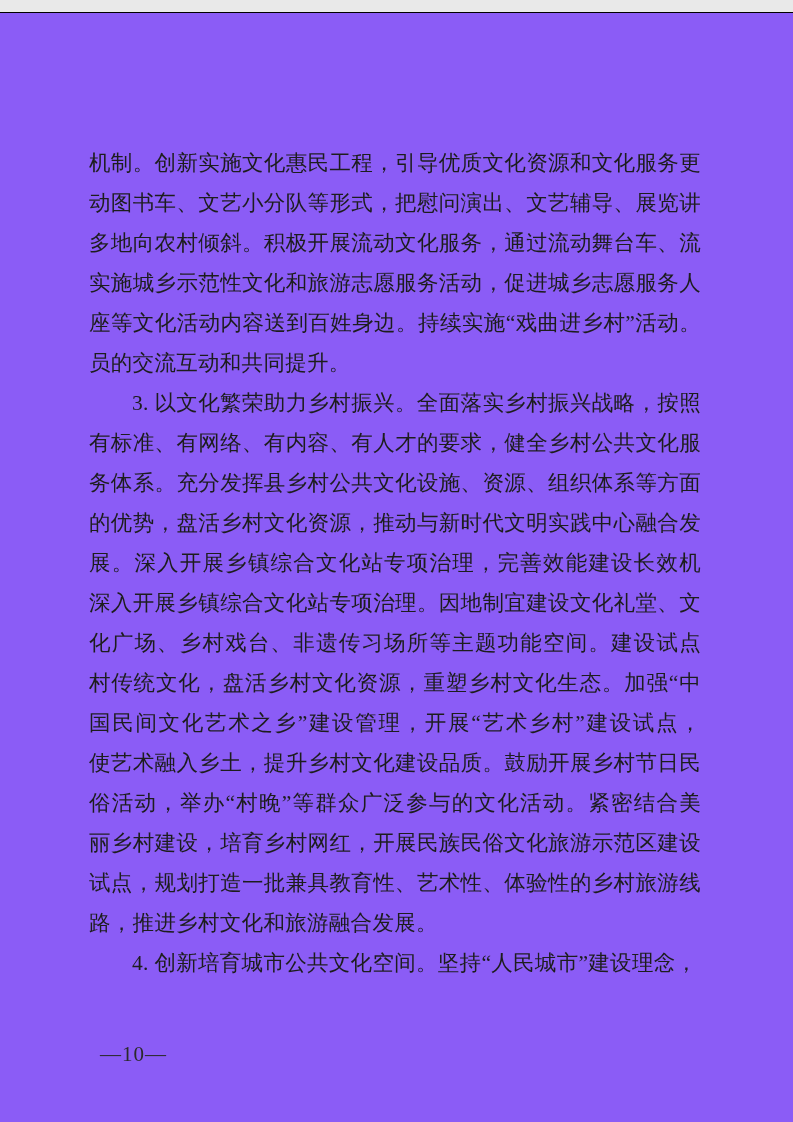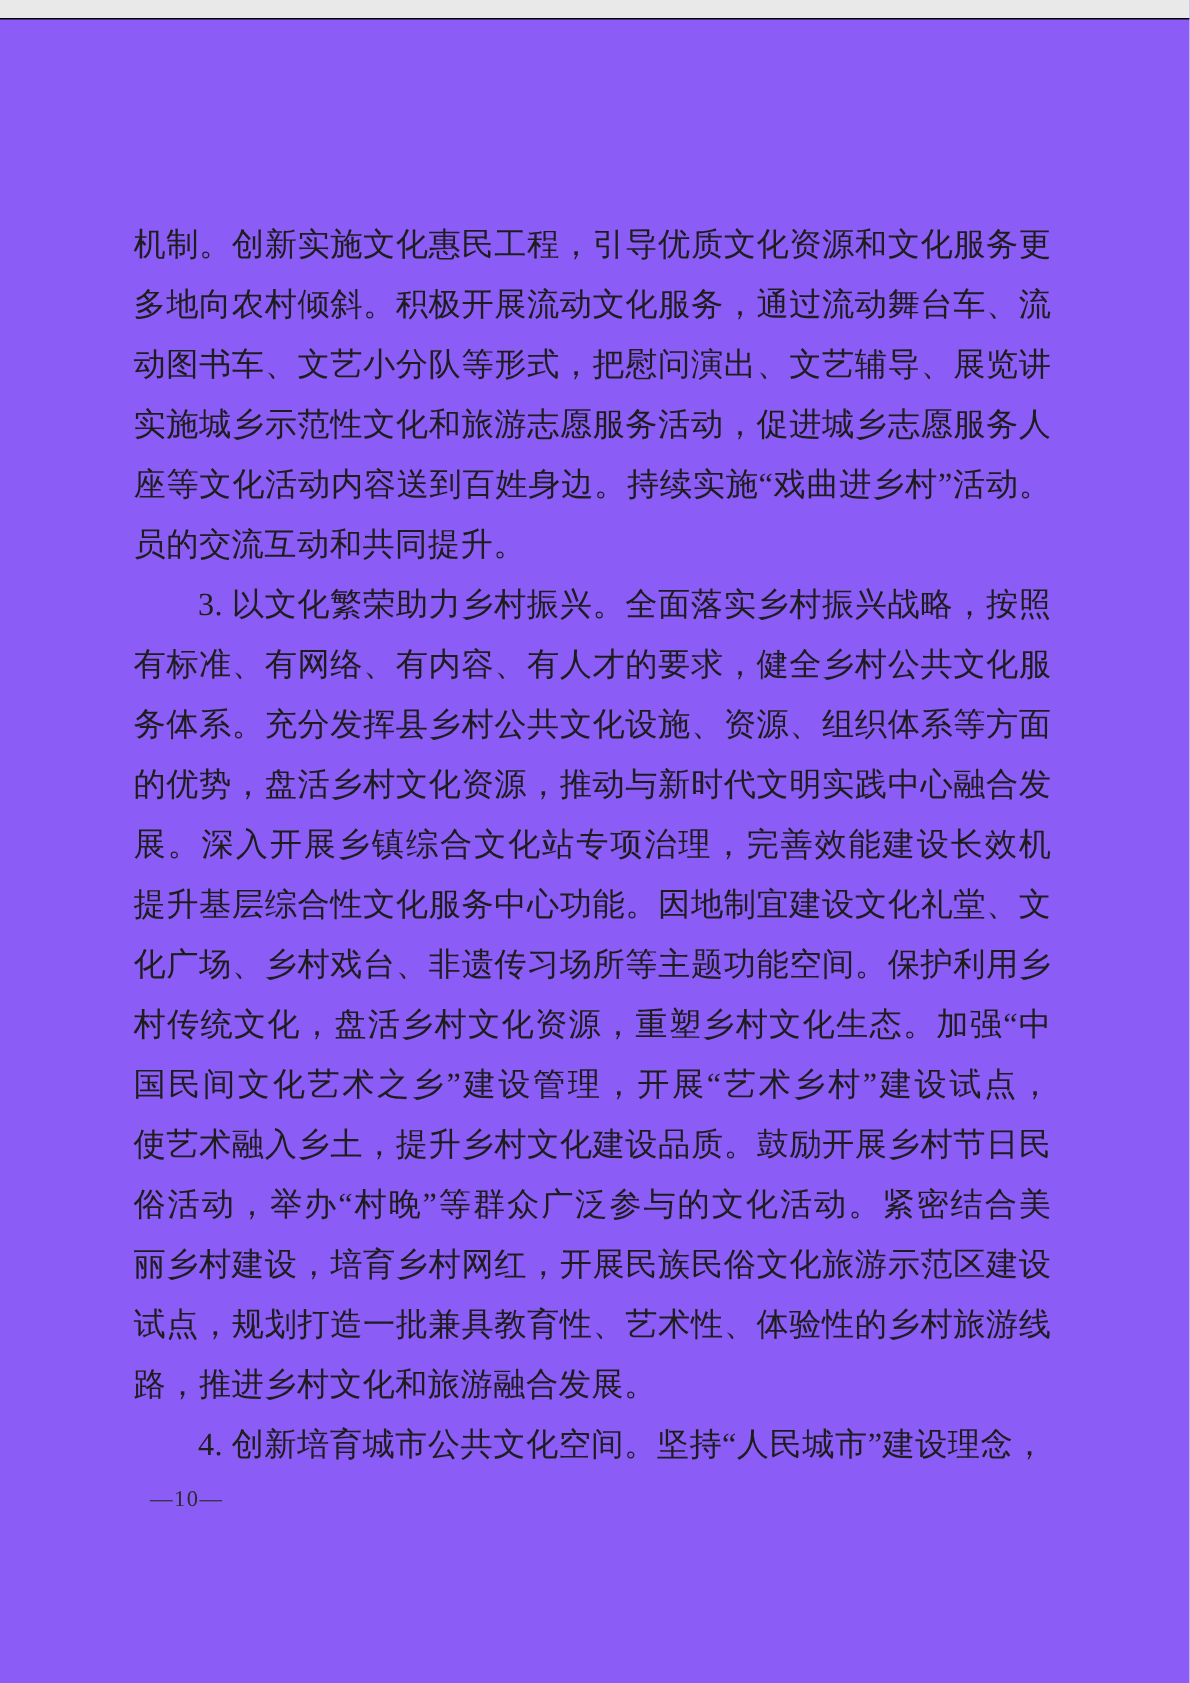--- a/index.html
+++ b/index.html
@@ -65,8 +65,8 @@
   <div class="body-text" id="document-body">
       <div class="paragraph">
         <div class="line">机制。创新实施文化惠民工程，引导优质文化资源和文化服务更</div>
+        <div class="line">动图书车、文艺小分队等形式，把慰问演出、文艺辅导、展览讲</div>
         <div class="line">多地向农村倾斜。积极开展流动文化服务，通过流动舞台车、流</div>
-        <div class="line">动图书车、文艺小分队等形式，把慰问演出、文艺辅导、展览讲</div>
         <div class="line">实施城乡示范性文化和旅游志愿服务活动，促进城乡志愿服务人</div>
         <div class="line">座等文化活动内容送到百姓身边。持续实施“戏曲进乡村”活动。</div>
         <div class="line last">员的交流互动和共同提升。</div>

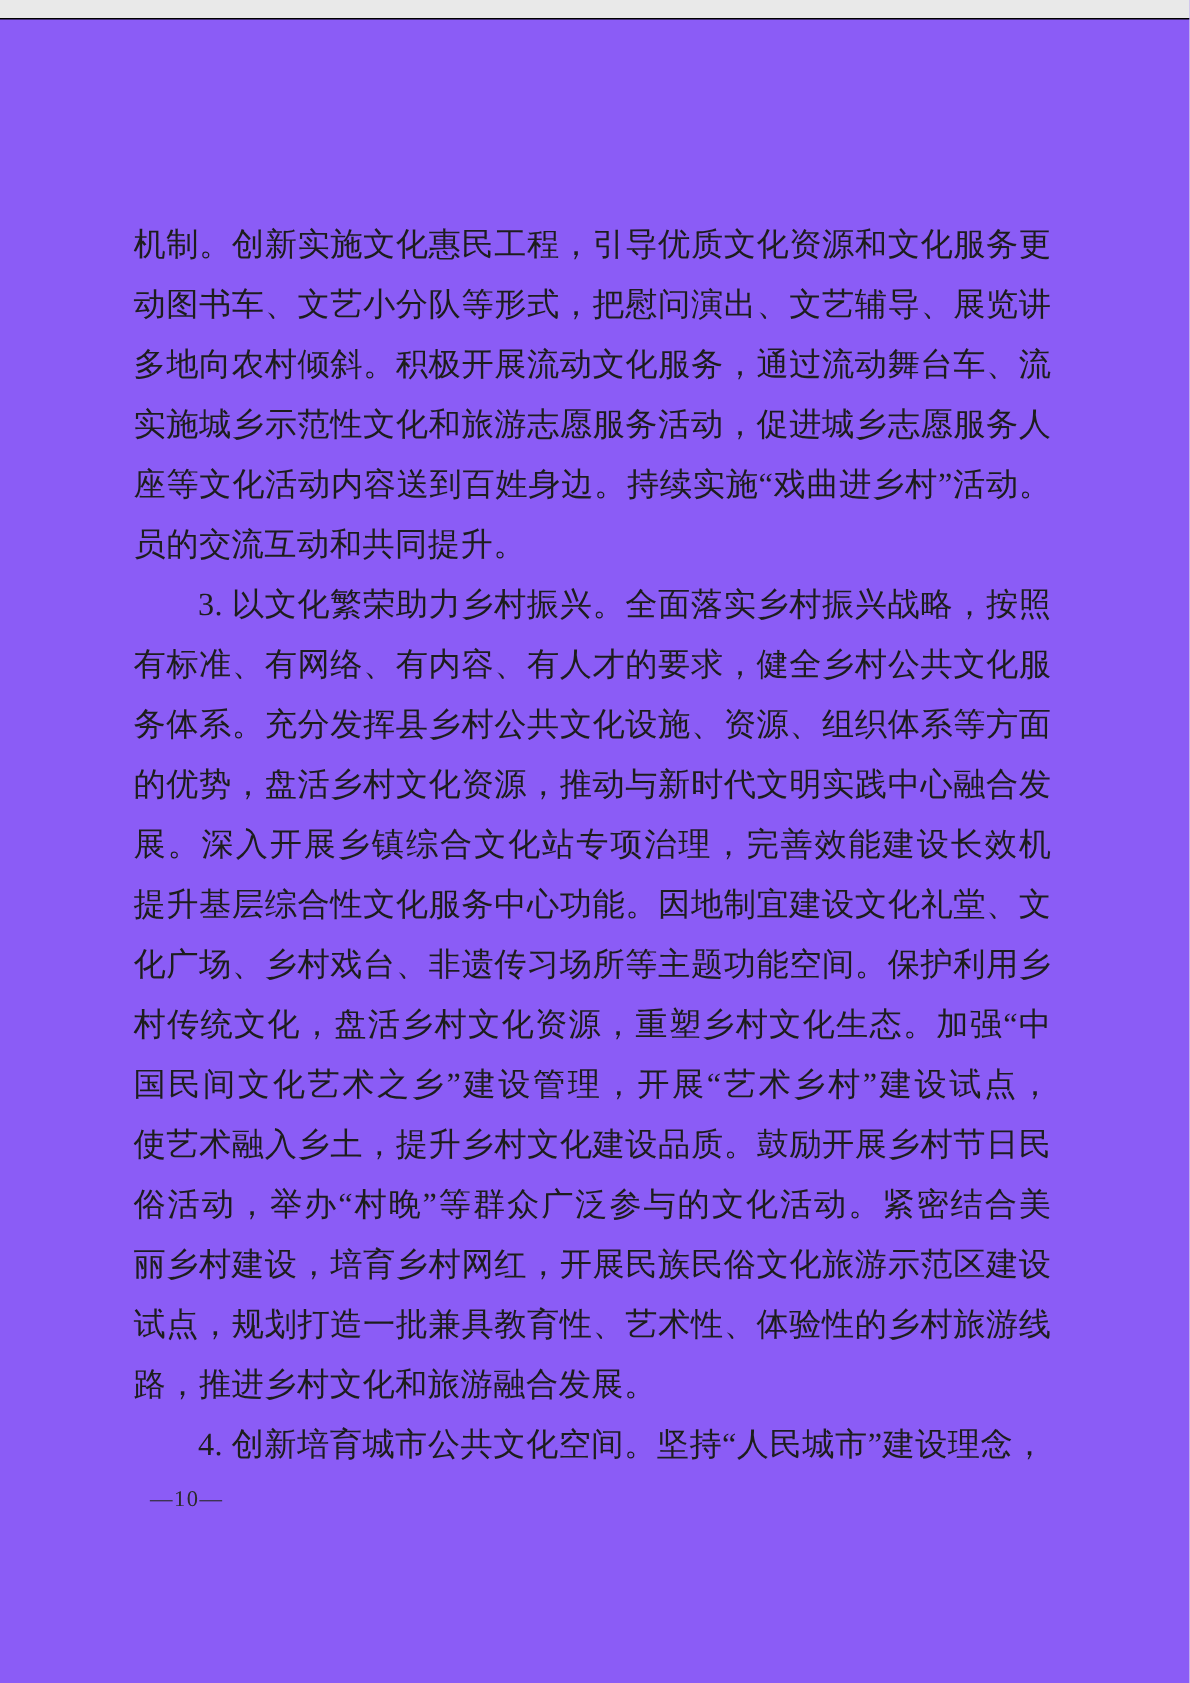--- a/index.html
+++ b/index.html
@@ -77,7 +77,7 @@
         <div class="line">务体系。充分发挥县乡村公共文化设施、资源、组织体系等方面</div>
         <div class="line">的优势，盘活乡村文化资源，推动与新时代文明实践中心融合发</div>
         <div class="line">展。深入开展乡镇综合文化站专项治理，完善效能建设长效机制。</div>
-        <div class="line">提升基层综合性文化服务中心功能。因地制宜建设文化礼堂、文</div>
+        <div class="line">深入开展乡镇综合文化站专项治理。因地制宜建设文化礼堂、文</div>
         <div class="line">化广场、乡村戏台、非遗传习场所等主题功能空间。保护利用乡</div>
         <div class="line">村传统文化，盘活乡村文化资源，重塑乡村文化生态。加强“中</div>
         <div class="line">国民间文化艺术之乡”建设管理，开展“艺术乡村”建设试点，</div>

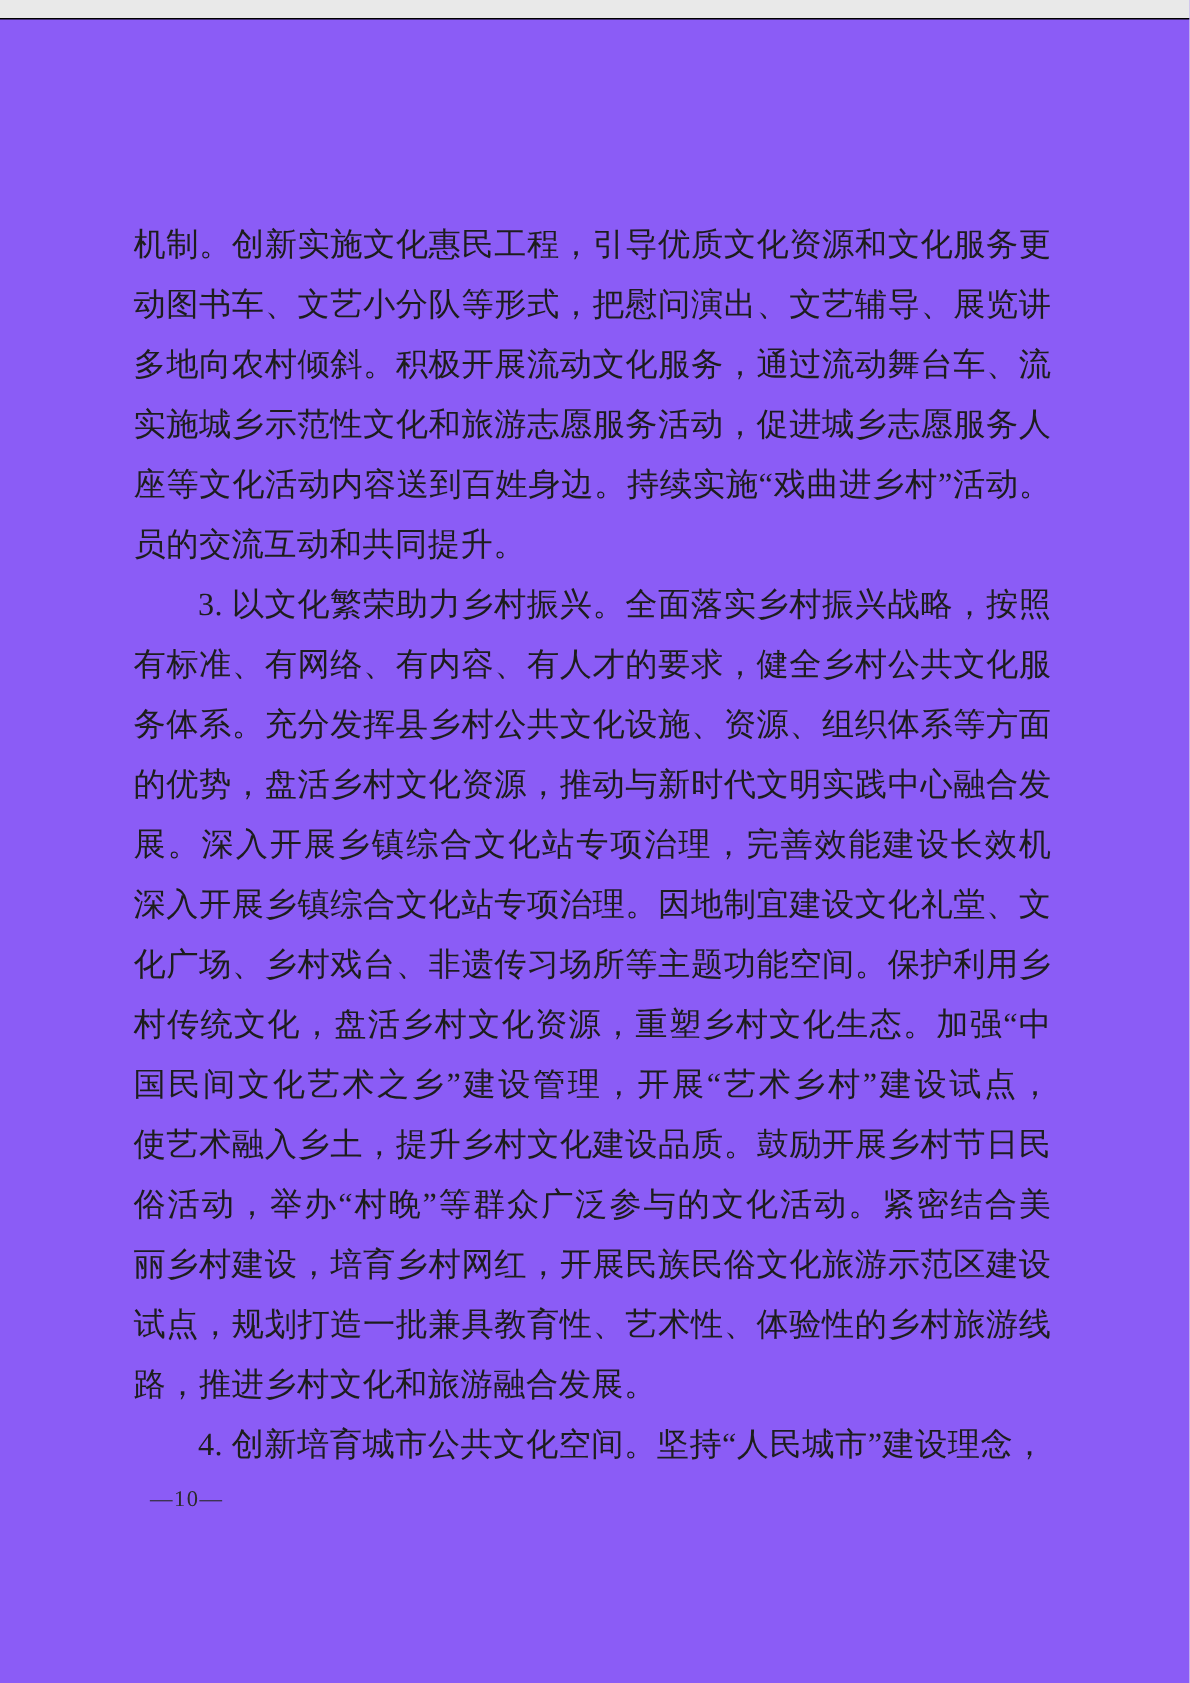--- a/index.html
+++ b/index.html
@@ -78,7 +78,7 @@
         <div class="line">的优势，盘活乡村文化资源，推动与新时代文明实践中心融合发</div>
         <div class="line">展。深入开展乡镇综合文化站专项治理，完善效能建设长效机制。</div>
         <div class="line">深入开展乡镇综合文化站专项治理。因地制宜建设文化礼堂、文</div>
-        <div class="line">化广场、乡村戏台、非遗传习场所等主题功能空间。保护利用乡</div>
+        <div class="line">化广场、乡村戏台、非遗传习场所等主题功能空间。建设试点</div>
         <div class="line">村传统文化，盘活乡村文化资源，重塑乡村文化生态。加强“中</div>
         <div class="line">国民间文化艺术之乡”建设管理，开展“艺术乡村”建设试点，</div>
         <div class="line">使艺术融入乡土，提升乡村文化建设品质。鼓励开展乡村节日民</div>

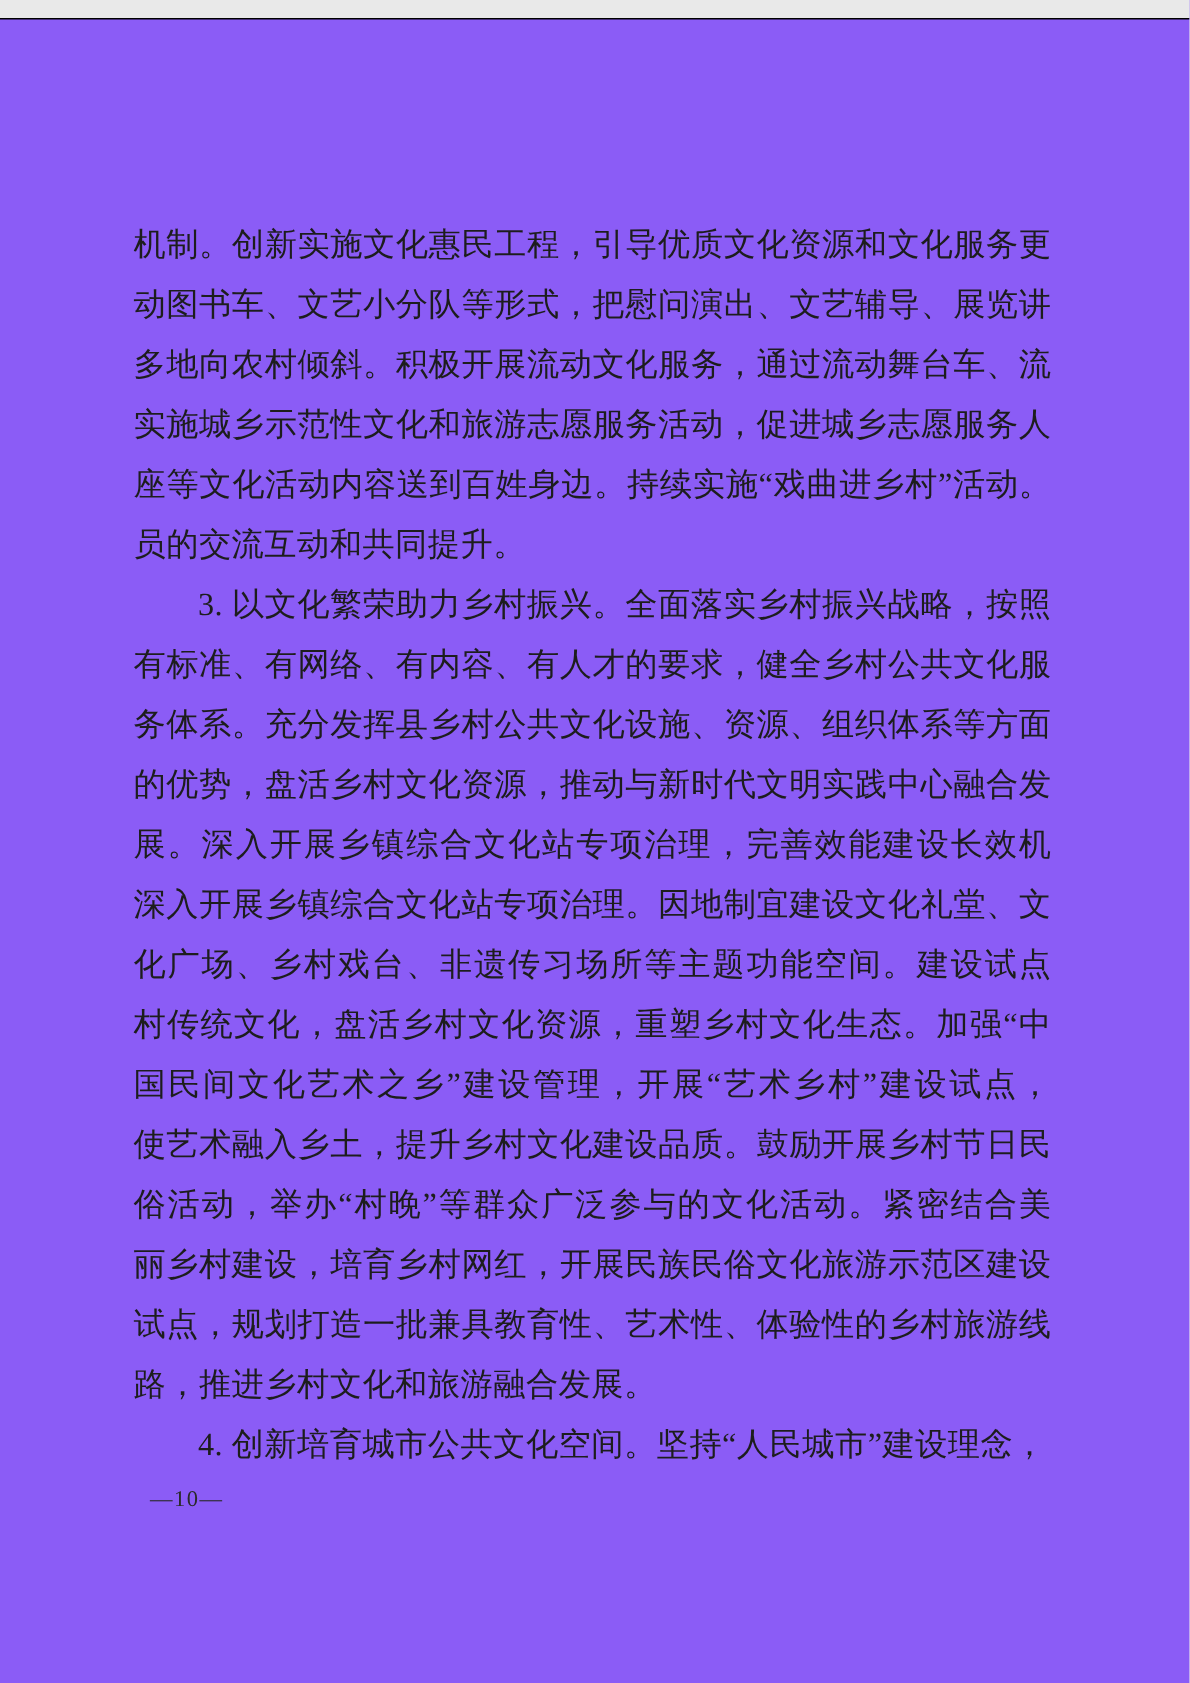--- a/index.html
+++ b/index.html
@@ -50,8 +50,8 @@
   .page-number {
     position: absolute;
     left: 100px;
-    top: 972px;
-    font-size: 15px;
+    top: 1026px;
+    font-size: 21px;
     line-height: 30px;
     color: #2a2a2a;
     letter-spacing: 1px;

